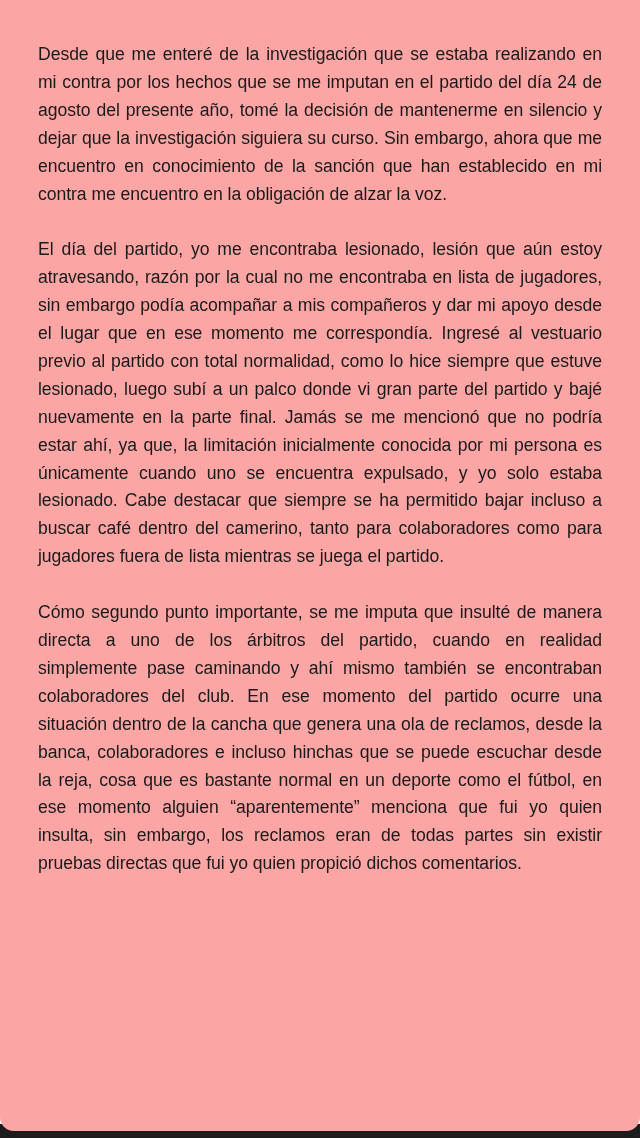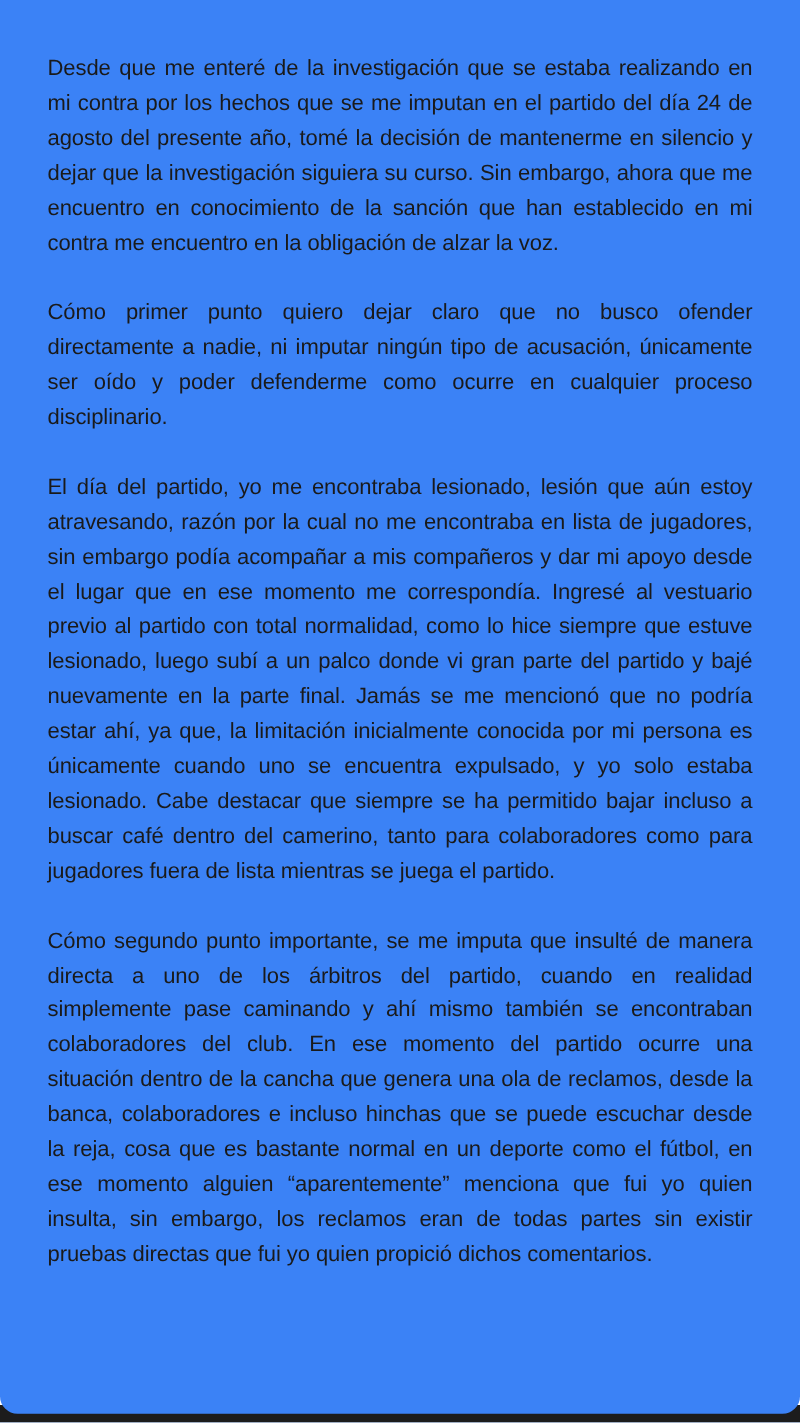--- a/index.html
+++ b/index.html
@@ -21,7 +21,7 @@
       top: 0;
       width: 640px;
       height: 1131px;
-      background: #3b82f6;
+      background: #fca5a5;
       border-bottom-left-radius: 14px;
       border-bottom-right-radius: 14px;
     }

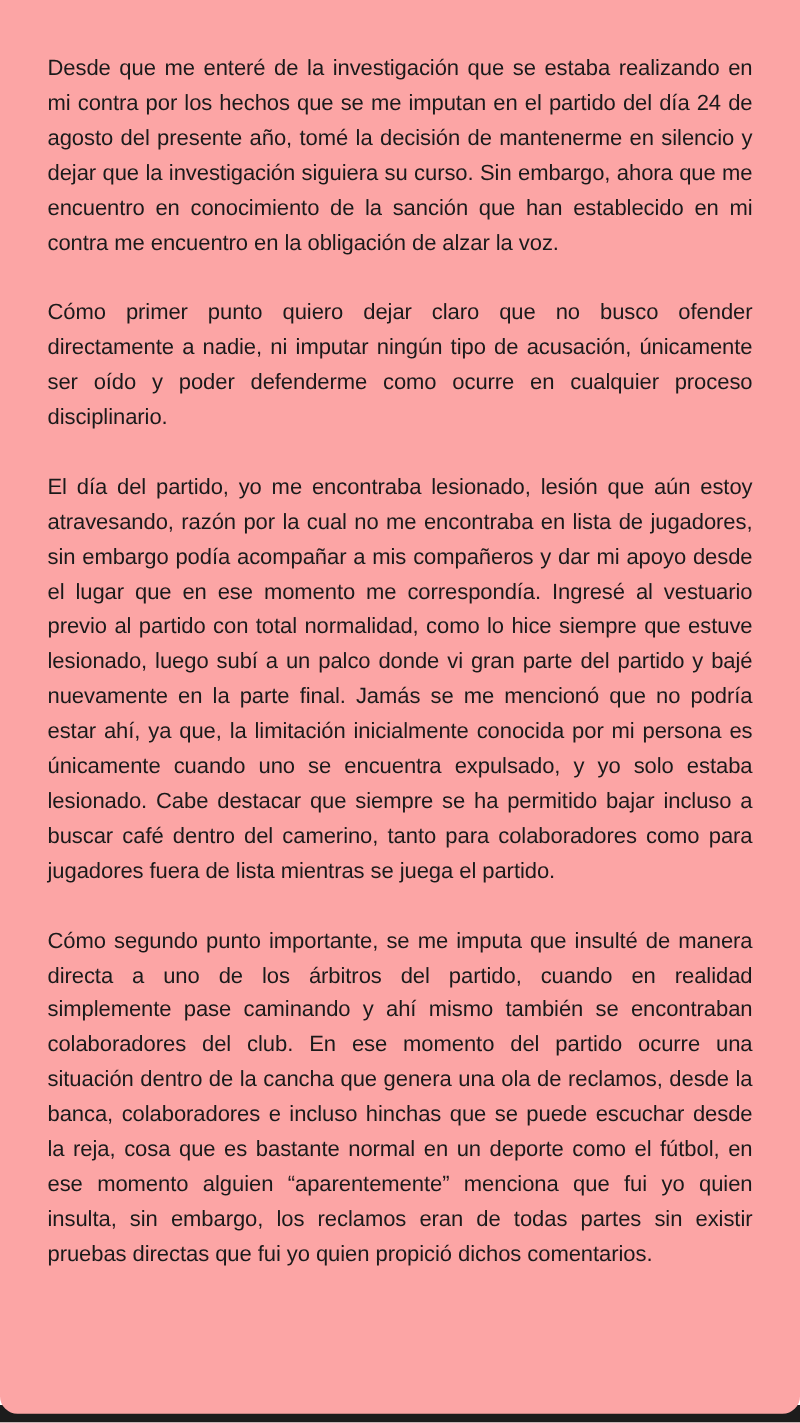--- a/index.html
+++ b/index.html
@@ -60,7 +60,6 @@
 <div class="page">
   <div class="text-block">
     <p>Desde que me enteré de la investigación que se estaba realizando en mi contra por los hechos que se me imputan en el partido del día 24 de agosto del presente año, tomé la decisión de mantenerme en silencio y dejar que la investigación siguiera su curso. Sin embargo, ahora que me encuentro en conocimiento de la sanción que han establecido en mi contra me encuentro en la obligación de alzar la voz.</p>
-    <p>Cómo primer punto quiero dejar claro que no busco ofender directamente a nadie, ni imputar ningún tipo de acusación, únicamente ser oído y poder defenderme como ocurre en cualquier proceso disciplinario.</p>
     <p>El día del partido, yo me encontraba lesionado, lesión que aún estoy atravesando, razón por la cual no me encontraba en lista de jugadores, sin embargo podía acompañar a mis compañeros y dar mi apoyo desde el lugar que en ese momento me correspondía. Ingresé al vestuario previo al partido con total normalidad, como lo hice siempre que estuve lesionado, luego subí a un palco donde vi gran parte del partido y bajé nuevamente en la parte final. Jamás se me mencionó que no podría estar ahí, ya que, la limitación inicialmente conocida por mi persona es únicamente cuando uno se encuentra expulsado, y yo solo estaba lesionado. Cabe destacar que siempre se ha permitido bajar incluso a buscar café dentro del camerino, tanto para colaboradores como para jugadores fuera de lista mientras se juega el partido.</p>
     <p>Cómo segundo punto importante, se me imputa que insulté de manera directa a uno de los árbitros del partido, cuando en realidad simplemente pase caminando y ahí mismo también se encontraban colaboradores del club. En ese momento del partido ocurre una situación dentro de la cancha que genera una ola de reclamos, desde la banca, colaboradores e incluso hinchas que se puede escuchar desde la reja, cosa que es bastante normal en un deporte como el fútbol, en ese momento alguien “aparentemente” menciona que fui yo quien insulta, sin embargo, los reclamos eran de todas partes sin existir pruebas directas que fui yo quien propició dichos comentarios.</p>
   </div>

